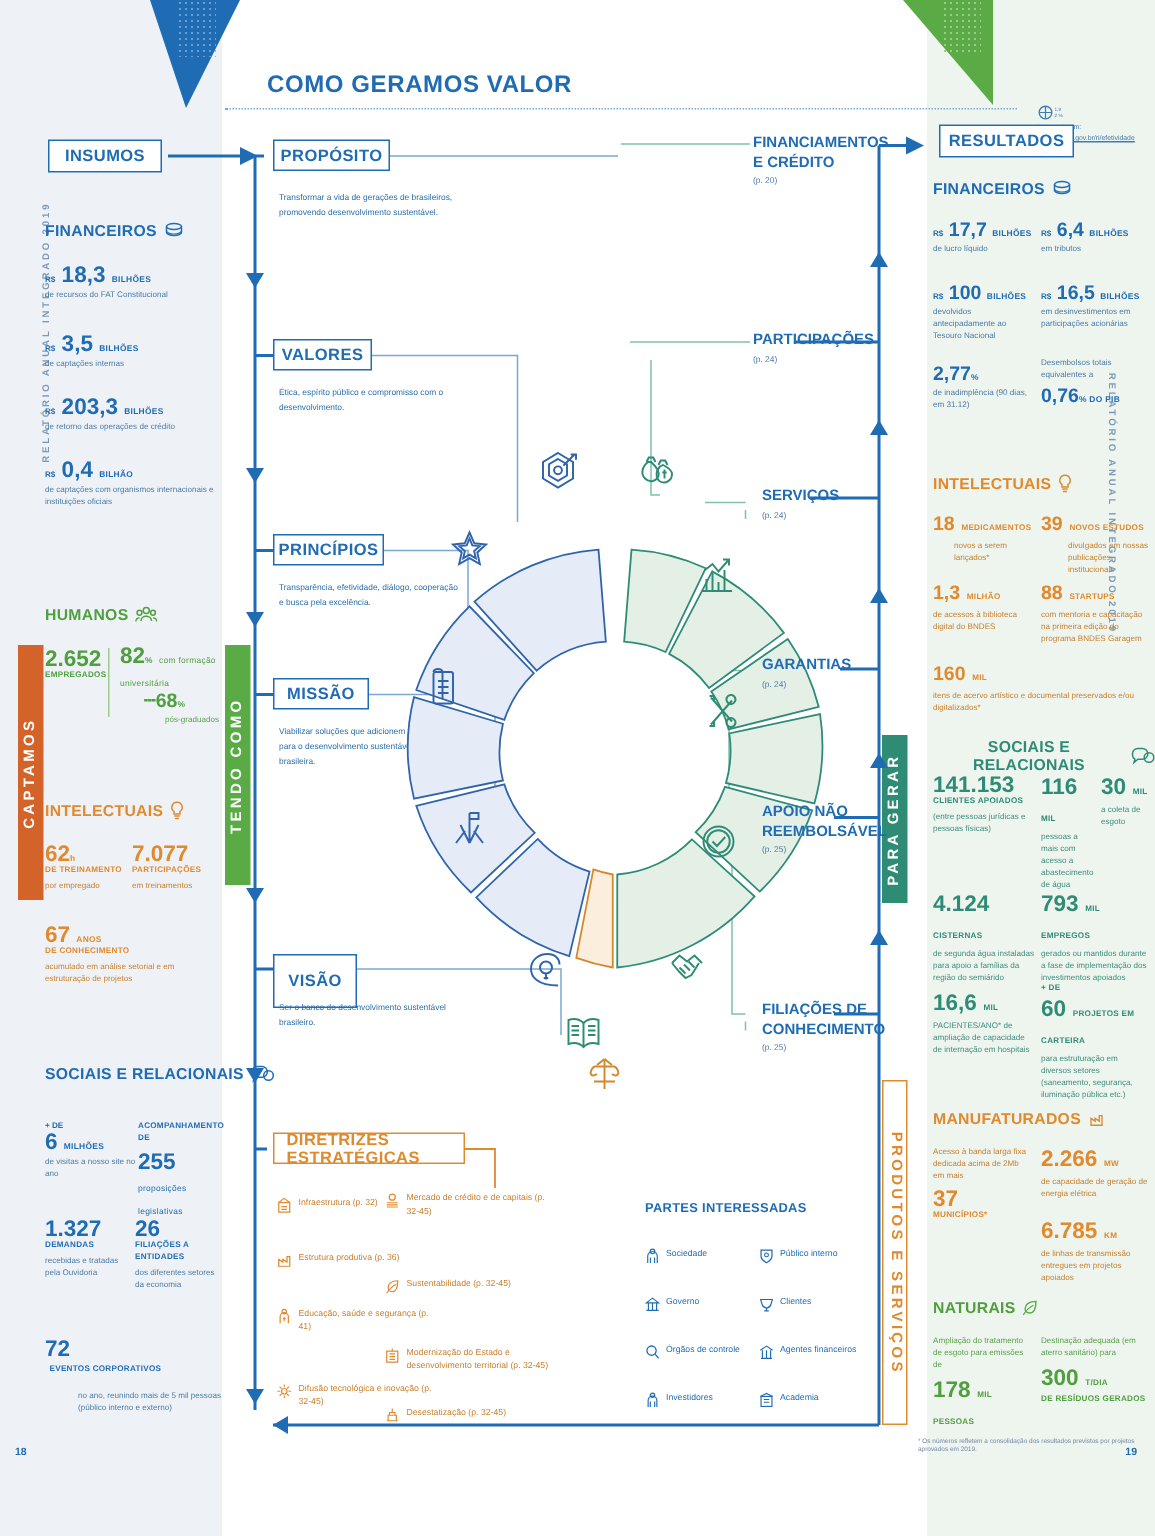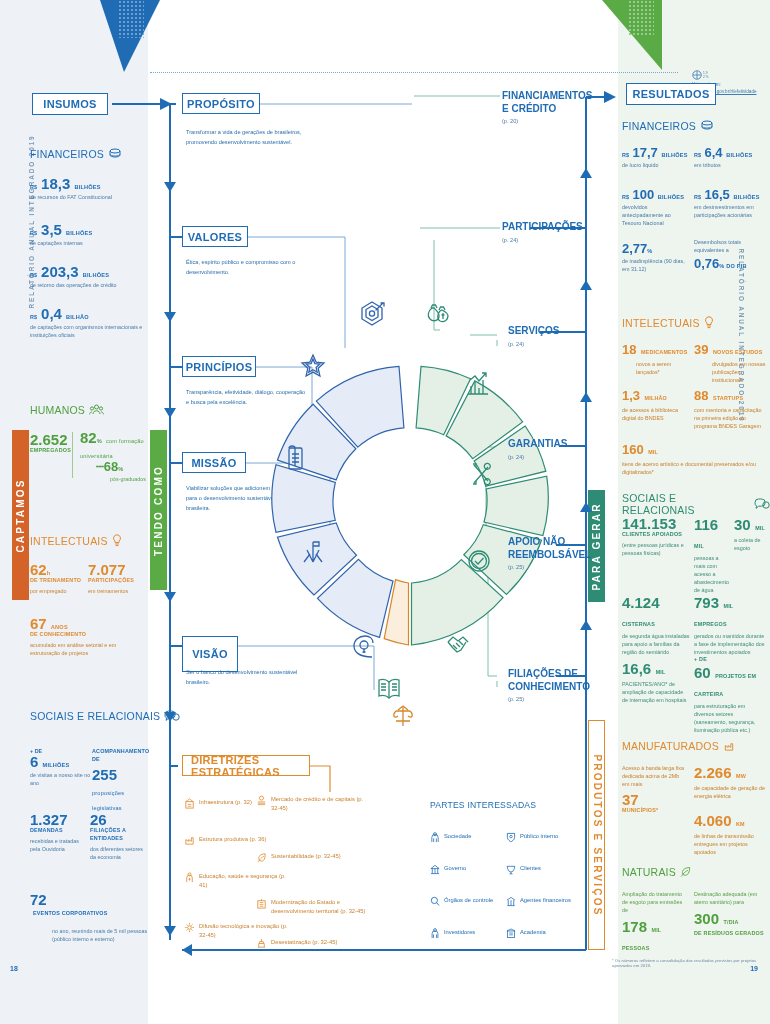--- a/index.html
+++ b/index.html
@@ -131,6 +131,7 @@
   <div class="corner-green"></div>
   <div class="corner-green-dots"></div>
 
+  <div class="header-title">COMO GERAMOS VALOR</div>
   <div class="header-rule"></div>
 
   <div class="side-label left">RELATÓRIO ANUAL INTEGRADO 2019</div>

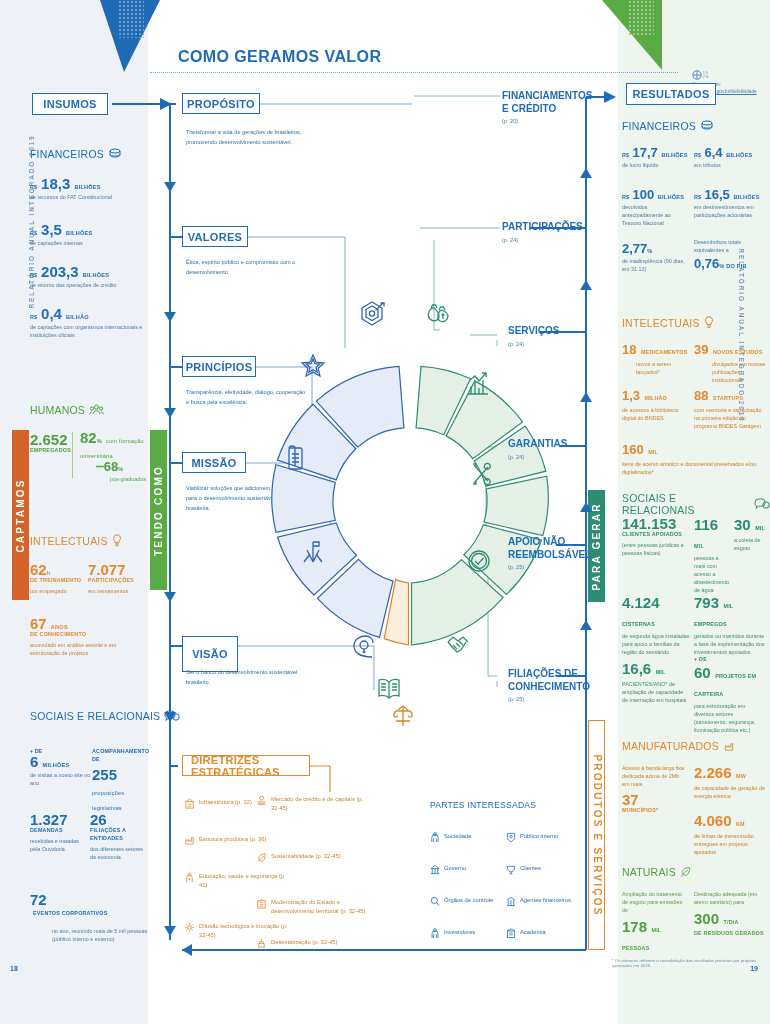--- a/index.html
+++ b/index.html
@@ -68,7 +68,7 @@
   .hdr-box.orange { border-color:#e08a2e; color:#e08a2e; }
 
   
-  .sec-title { position:absolute; font-weight:normal; font-size:10.5px; letter-spacing:.2px; display:flex; align-items:center; gap:4px; }
+  .sec-title { position:absolute; font-weight:bold; font-size:10.5px; letter-spacing:.2px; display:flex; align-items:center; gap:4px;text-align:center; }
   .blue  { color:#1f6cb4; }
   .orange{ color:#e08a2e; }
   .green { color:#4f9f3f; }

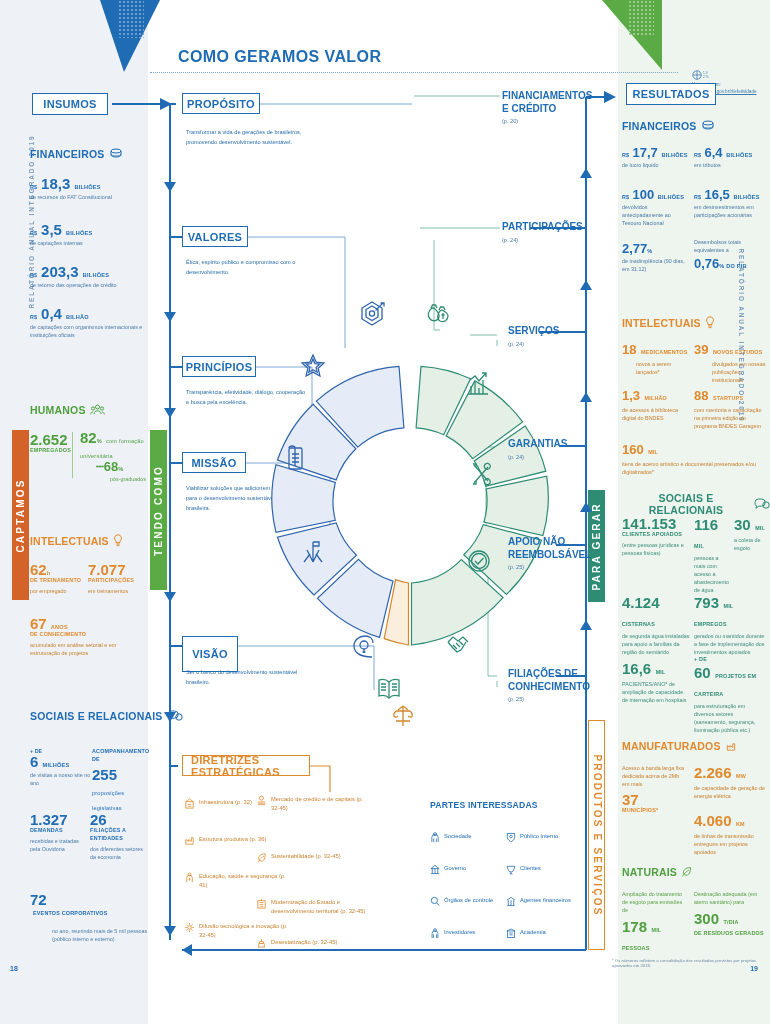--- a/index.html
+++ b/index.html
@@ -760,7 +760,7 @@
     <div class="desc o">de capacidade de geração de energia elétrica</div>
   </div>
   <div class="metric" style="left:694px; top:812px; width:72px;">
-    <div><span class="big orange">4.060</span>
+    <div><span class="big orange">6.785</span>
       <span class="cap orange">KM</span></div>
     <div class="desc o">de linhas de transmissão entregues em projetos apoiados</div>
   </div>

